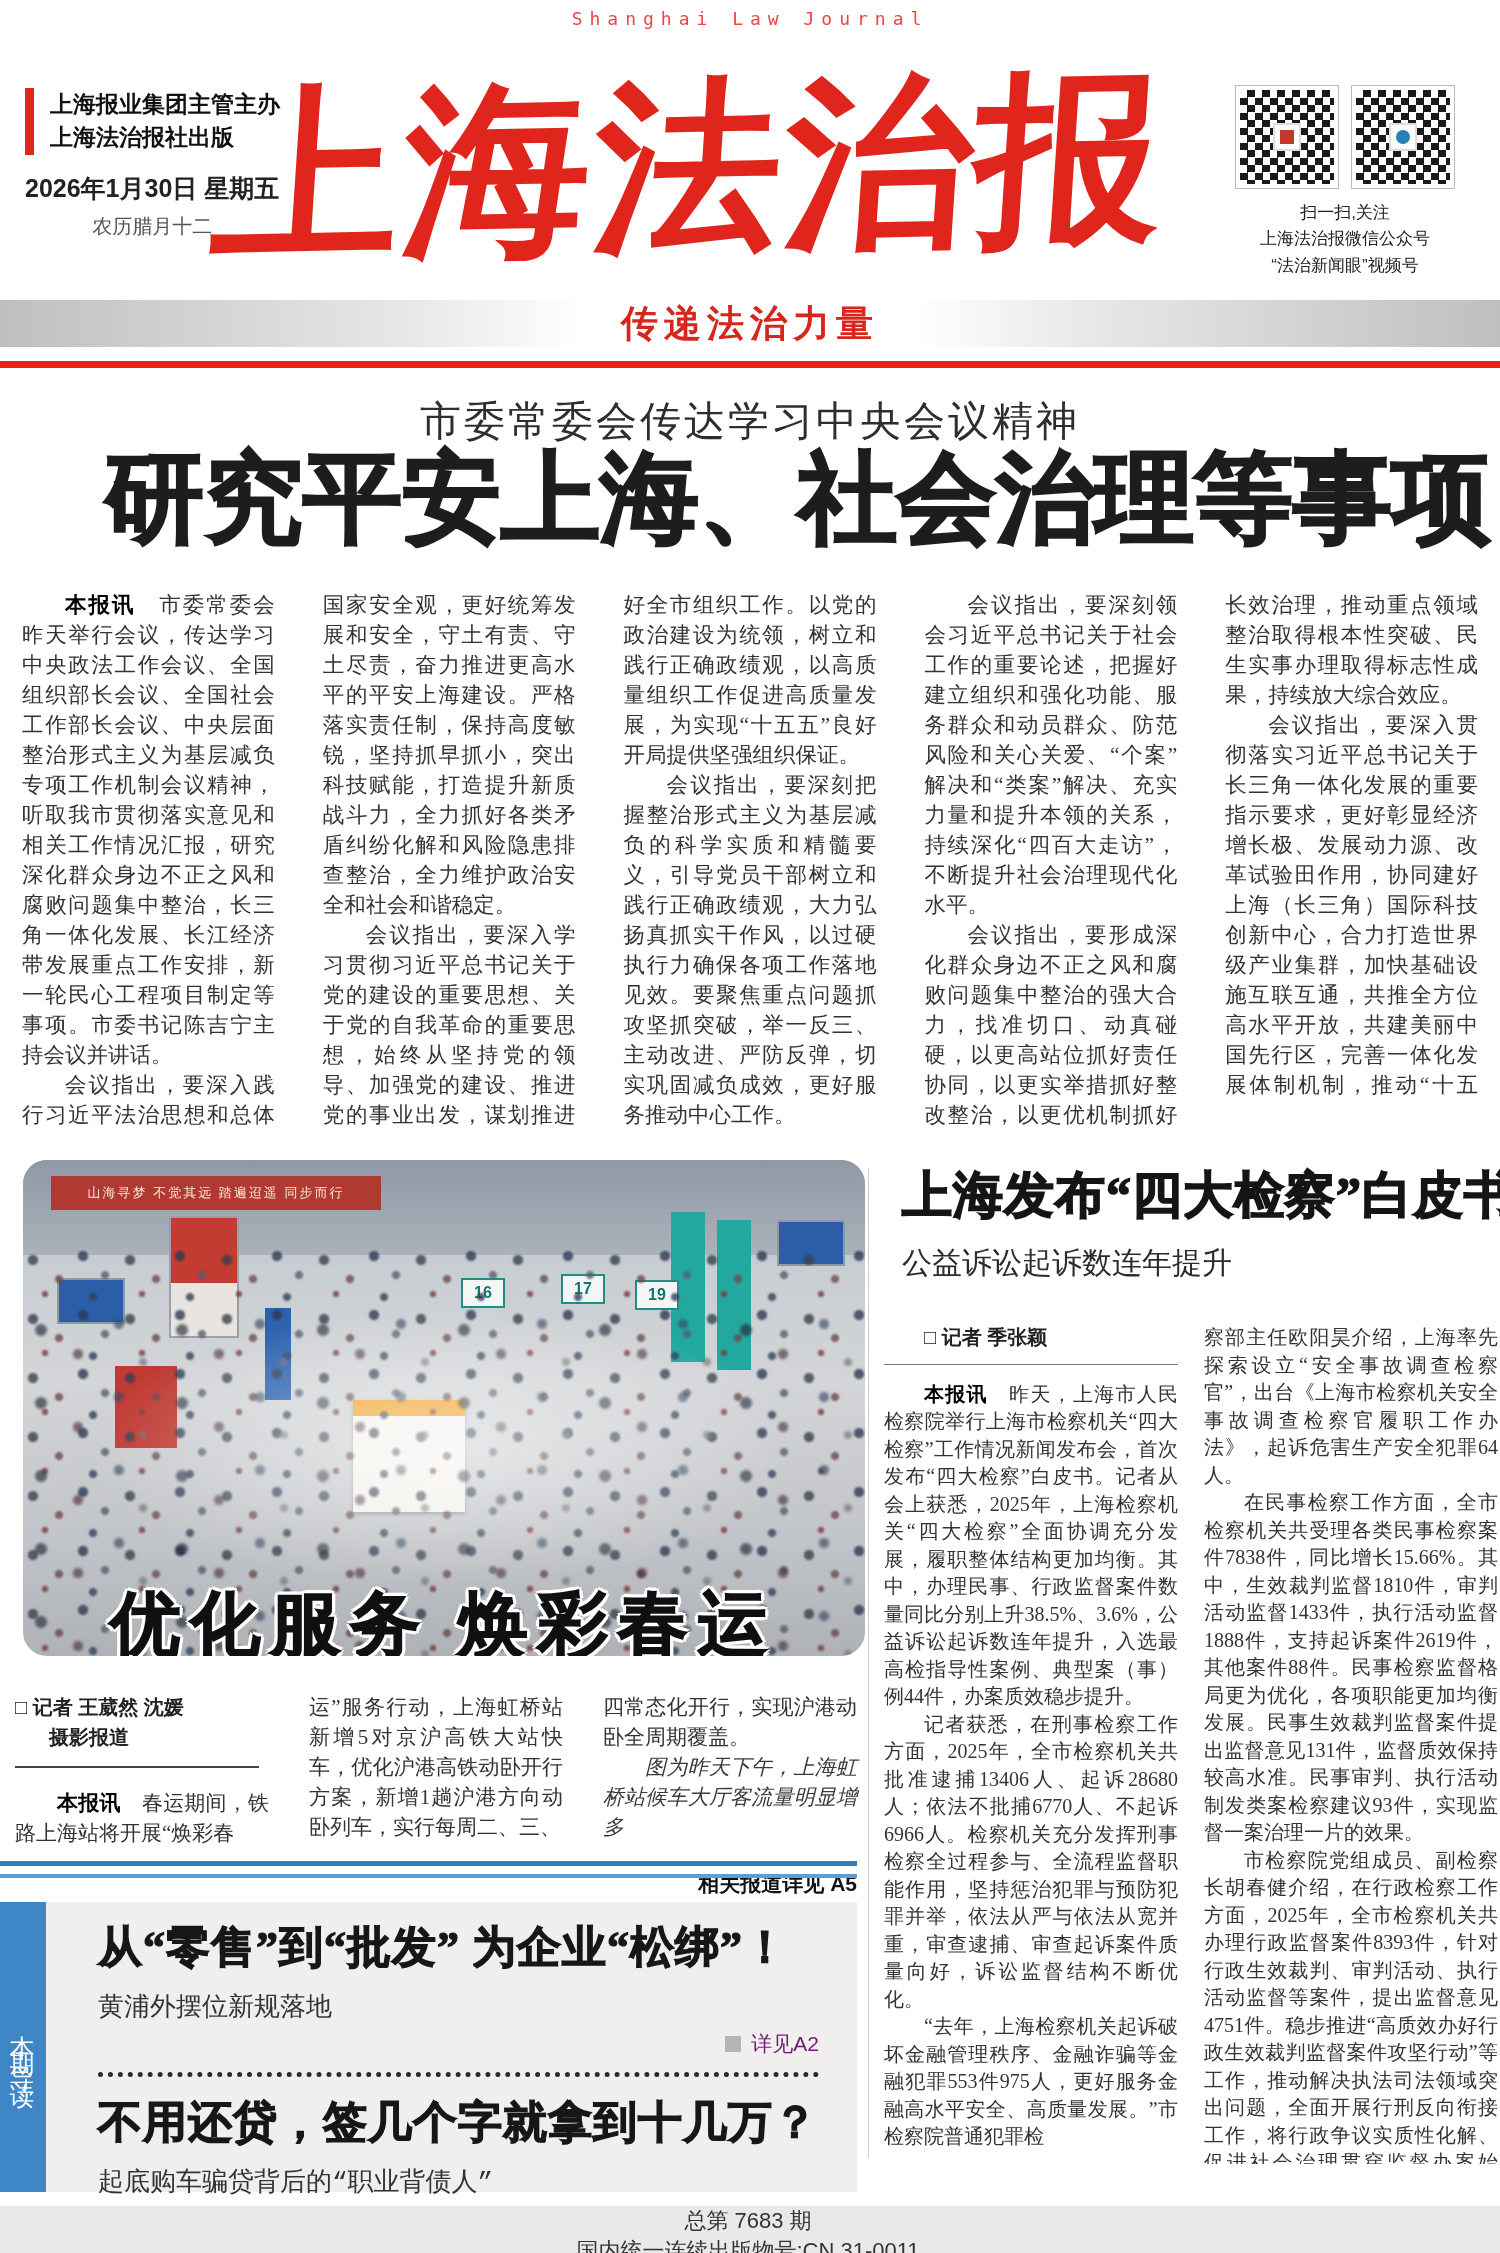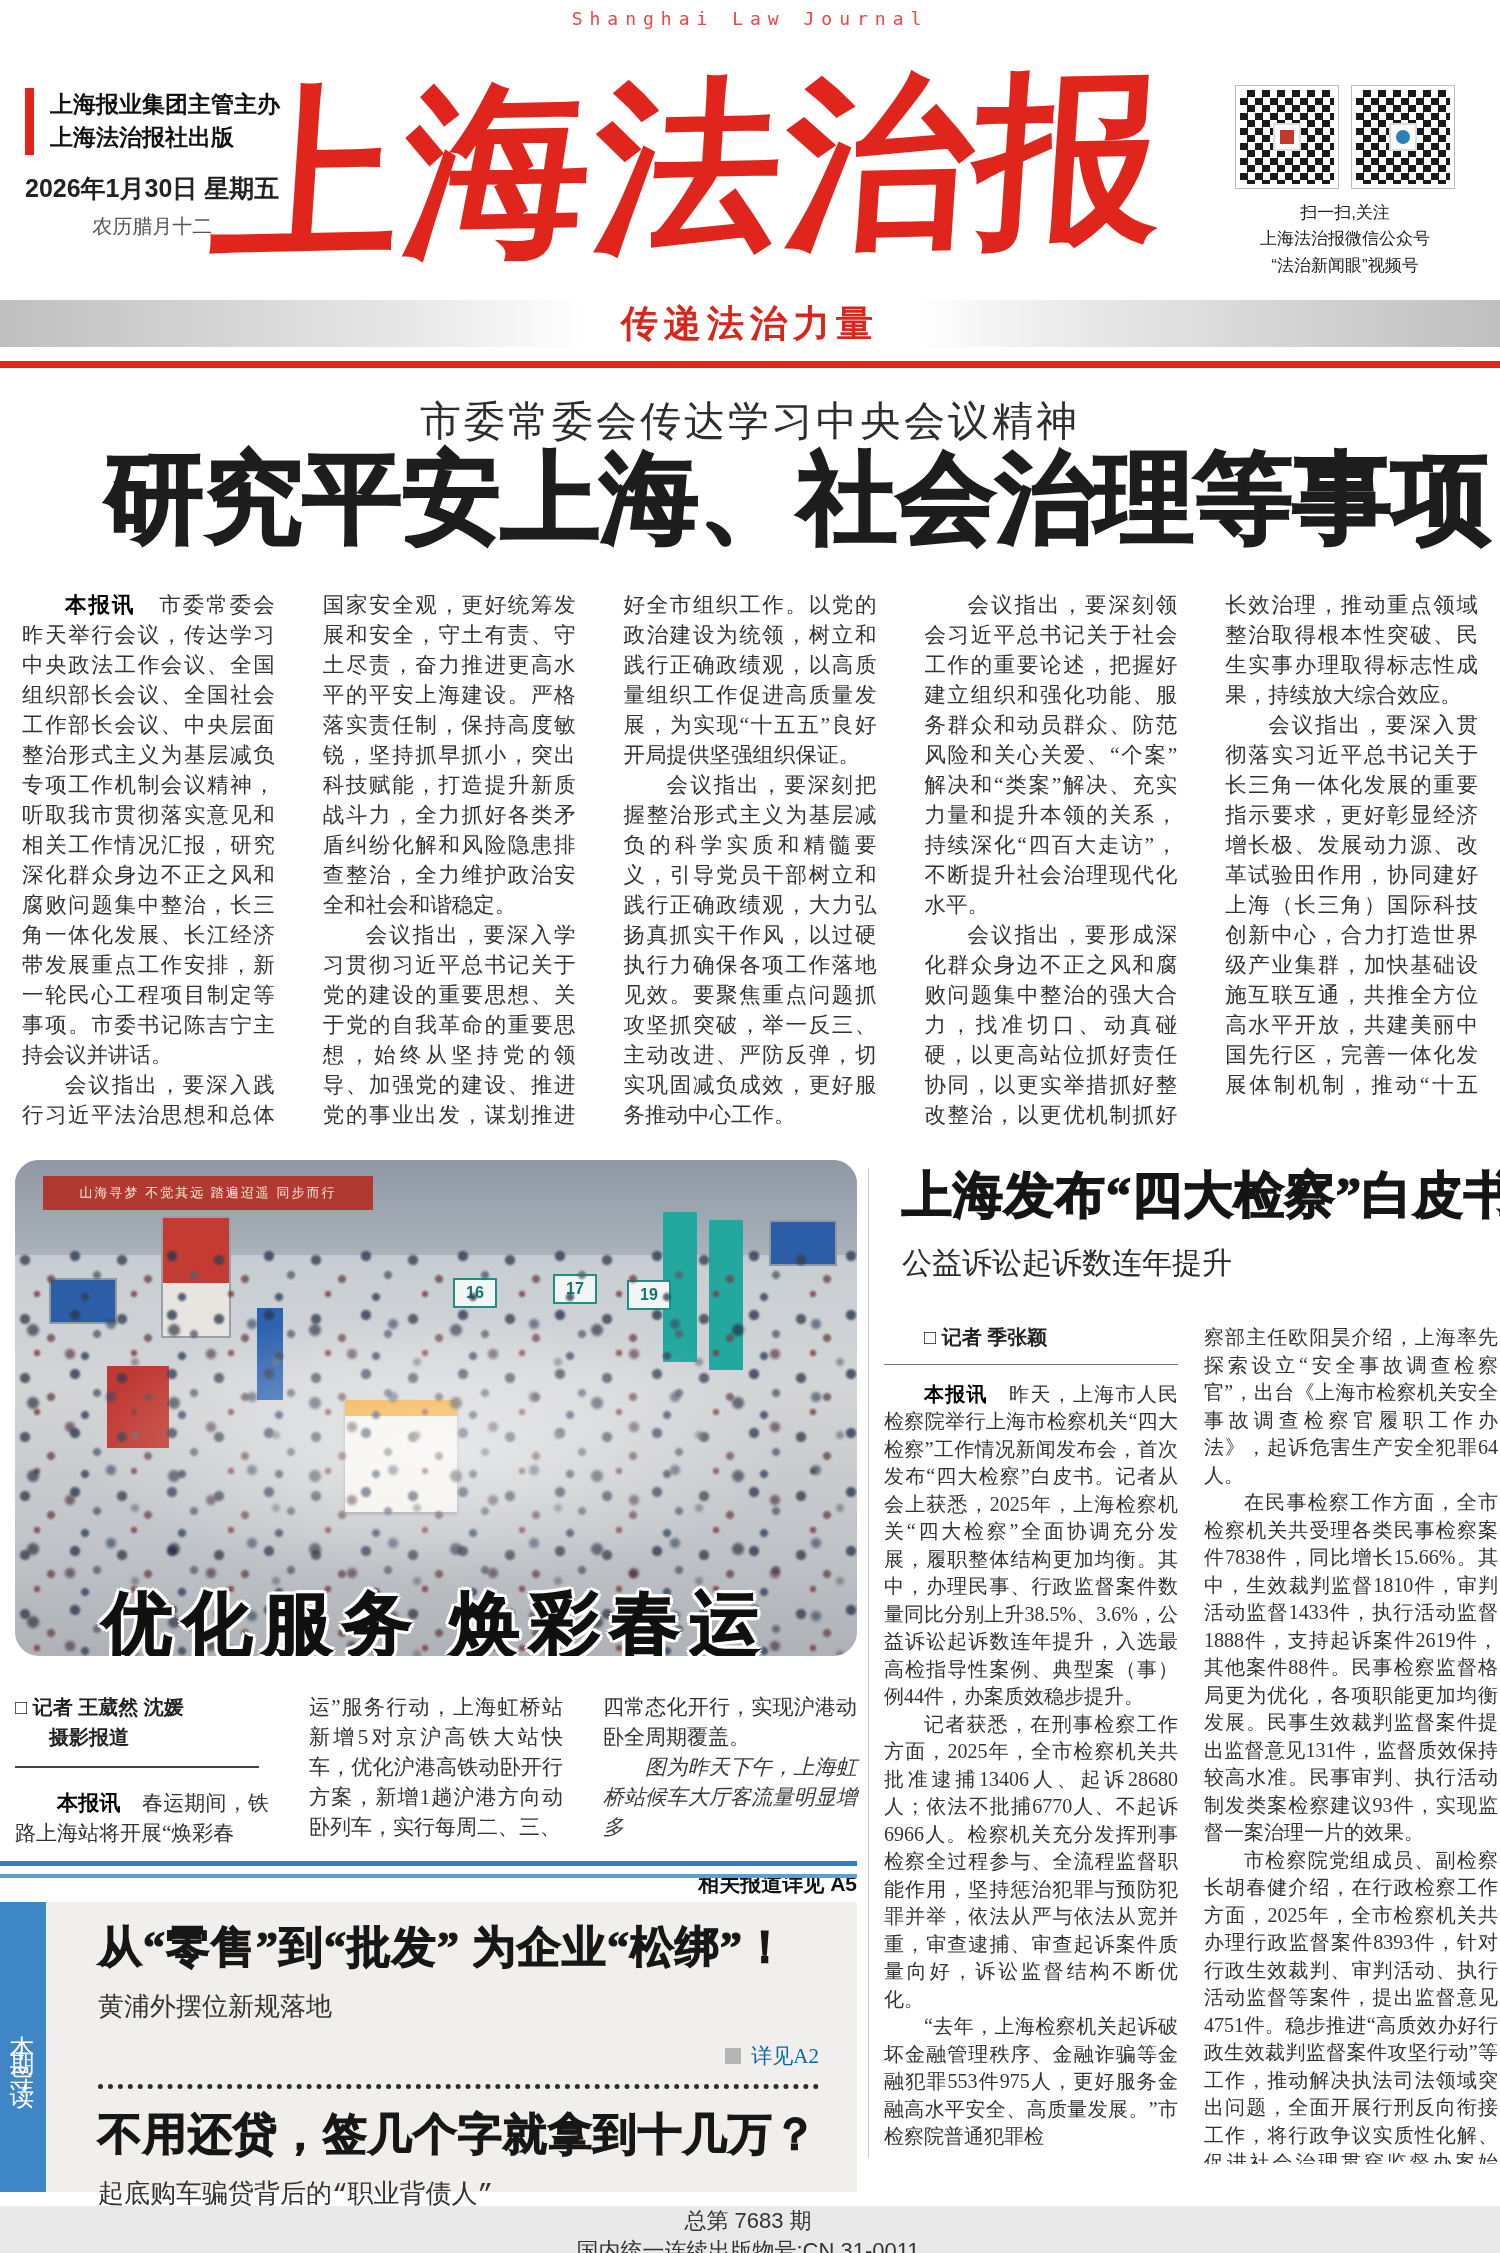--- a/index.html
+++ b/index.html
@@ -57,7 +57,7 @@
   .byline{font-weight:bold;color:#000;}
 
   
-  .photo{position:absolute;left:15px;top:1160px;width:842px;height:496px;overflow:hidden;
+  .photo{position:absolute;left:23px;top:1160px;width:842px;height:496px;overflow:hidden;
     background:linear-gradient(180deg,#aeb6c0 0%,#c9ced3 22%,#d3d5d7 45%,#c2c5c9 75%,#aeb1b5 100%);border-radius:24px;}
   .photo .wall{position:absolute;left:0;top:0;width:100%;height:95px;
     background:linear-gradient(180deg,#8f98a4,#aab2bb);}

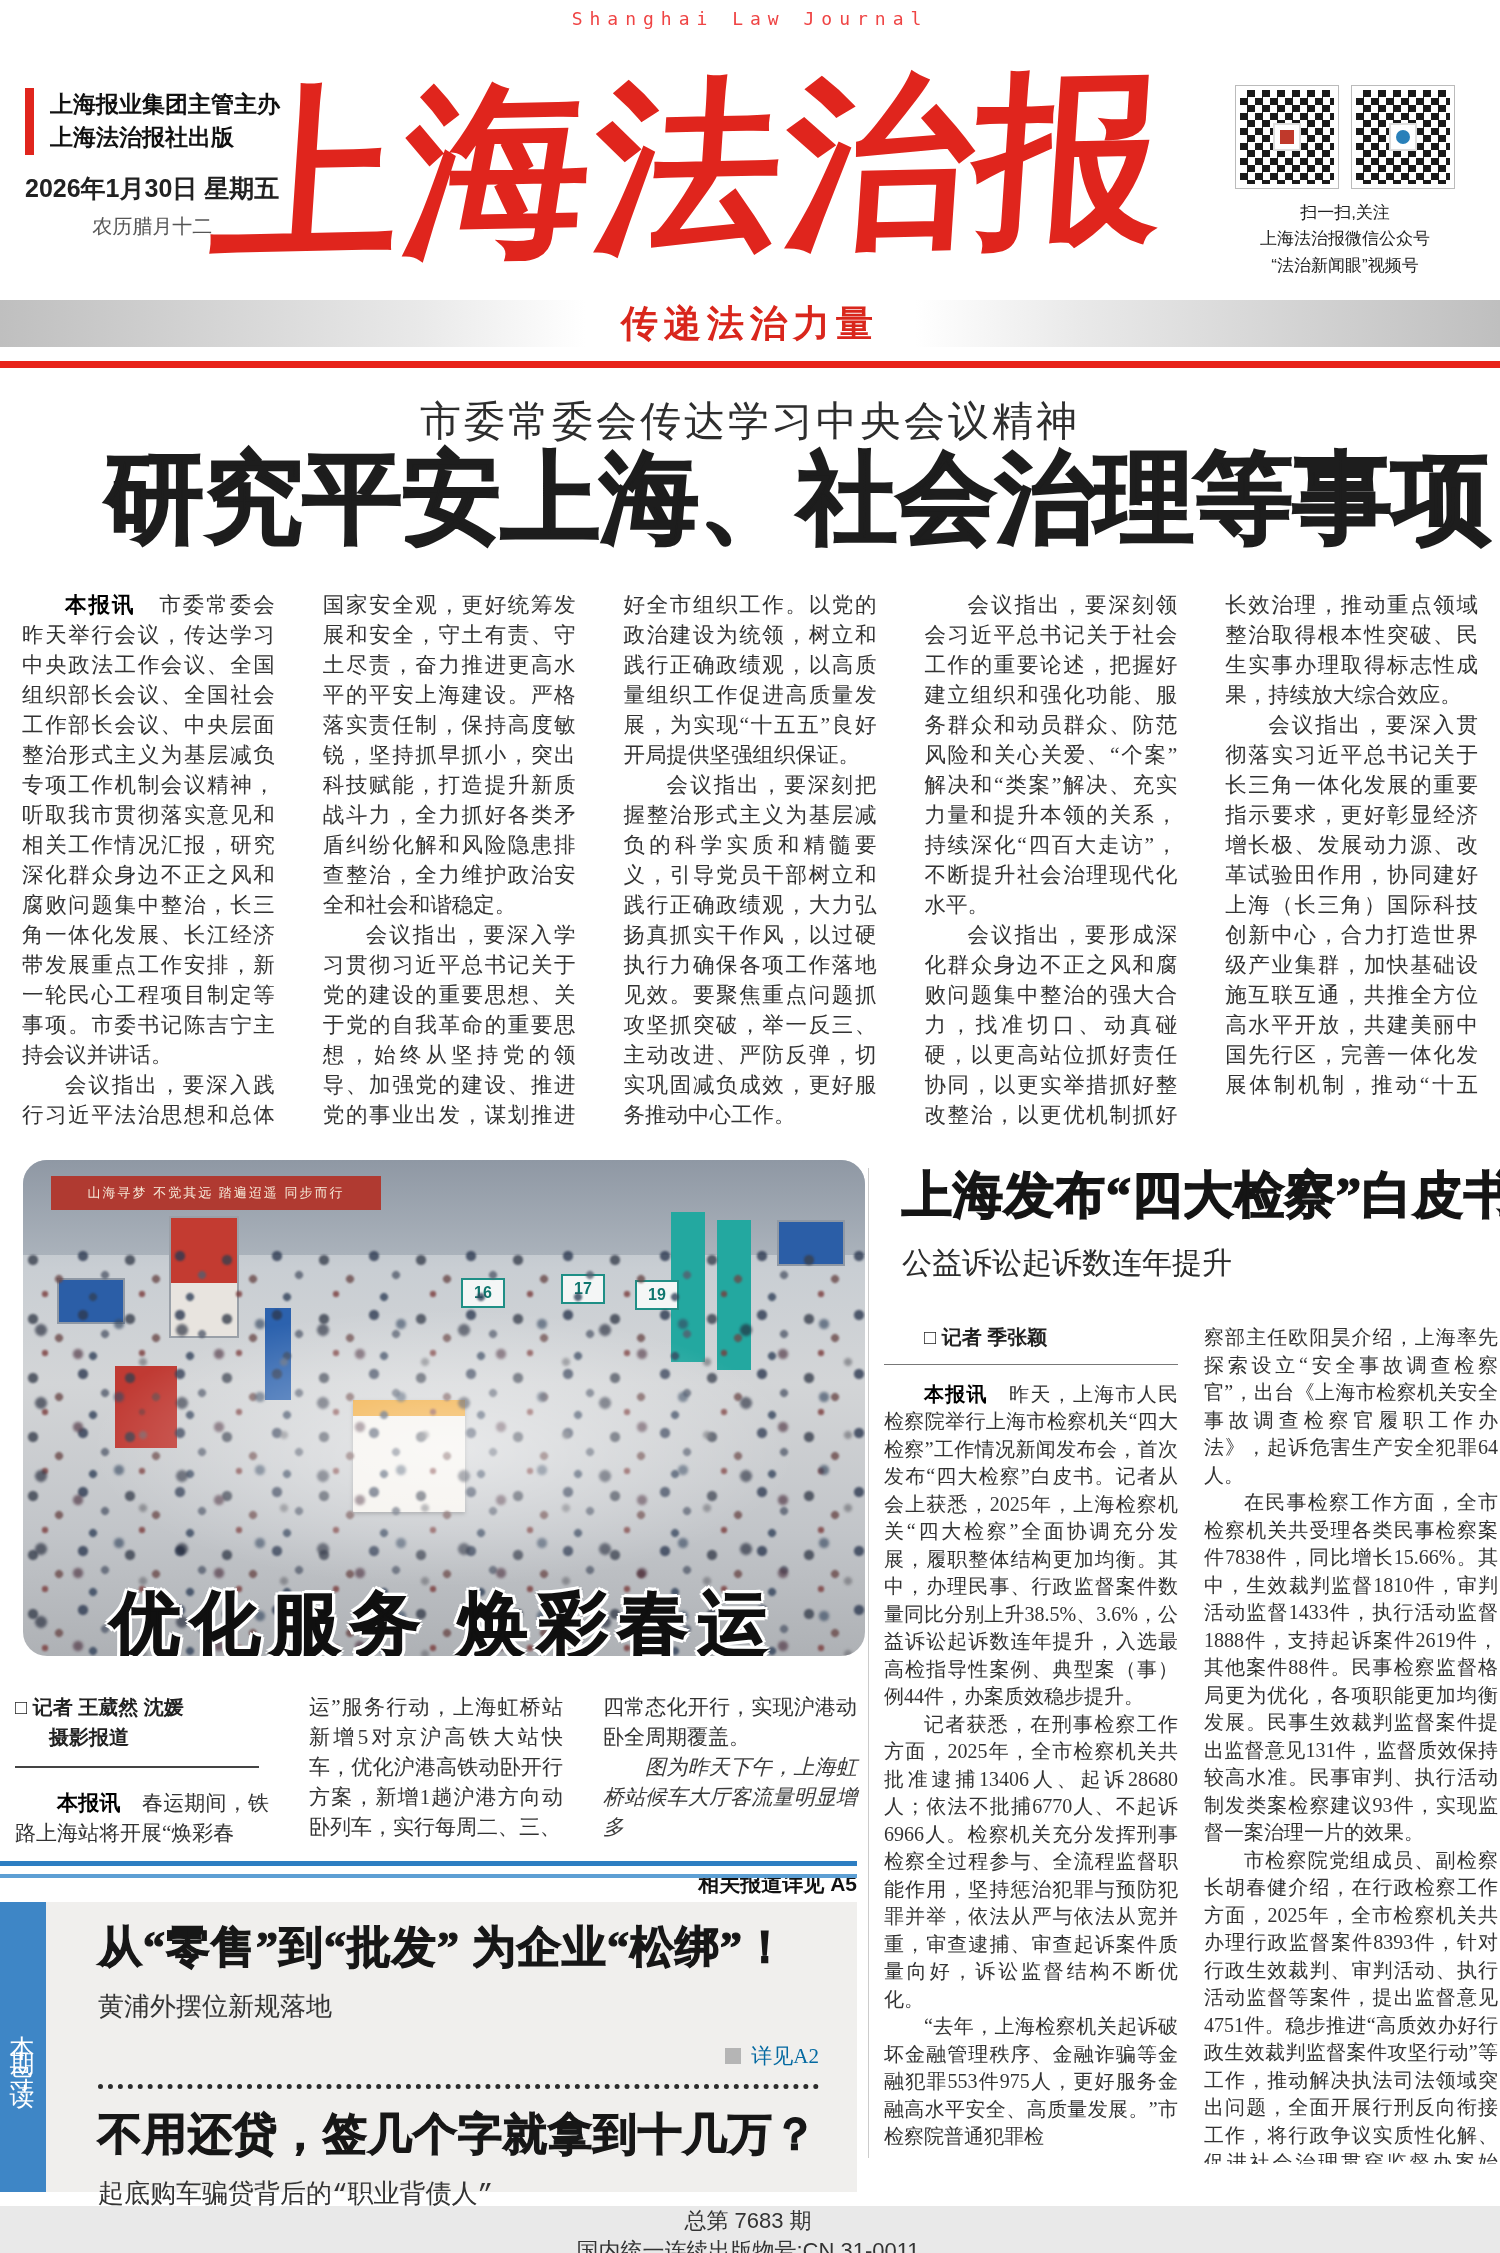--- a/index.html
+++ b/index.html
@@ -120,7 +120,7 @@
   .daodu-title{font-size:44px;font-weight:900;color:#171717;font-family:"Liberation Serif", serif;
     -webkit-text-stroke:1.2px #171717;letter-spacing:1px;white-space:nowrap;}
   .daodu-sub{font-size:26px;color:#333;margin-top:12px;font-family:Liberation Mono, monospace;}
-  .daodu-ref{text-align:right;font-size:21px;color:#0369a1;margin-top:18px;font-family:Liberation Serif, serif;}
+  .daodu-ref{text-align:right;font-size:21px;color:#701a75;margin-top:6px;font-family:Liberation Sans, sans-serif;}
   .daodu-ref .sq{display:inline-block;width:16px;height:16px;background:#b5b5b5;margin-right:10px;vertical-align:-1px;}
   .daodu-dots{border:none;border-top:5px dotted #2b2b2b;margin:14px 0 16px 0;}
 

